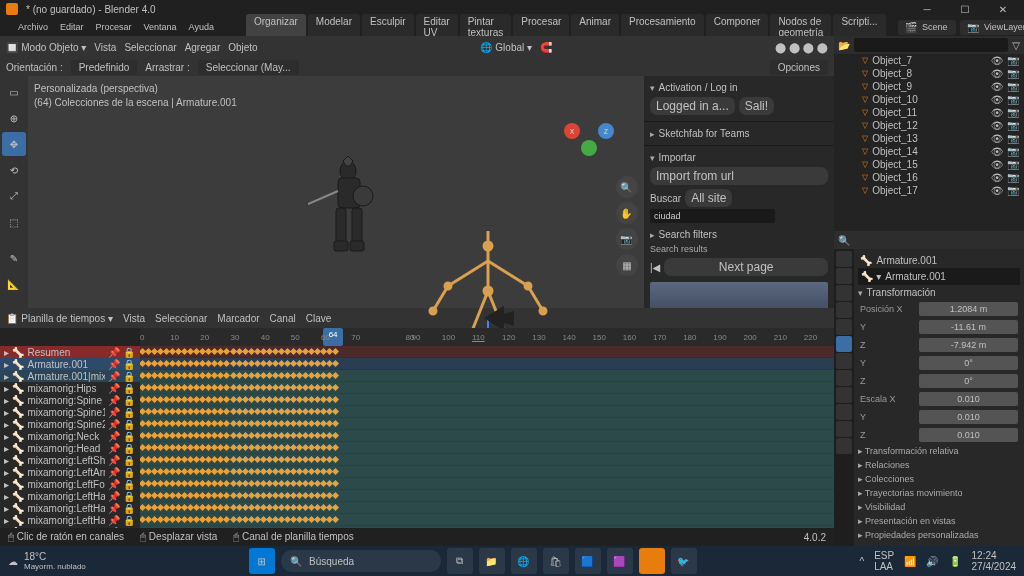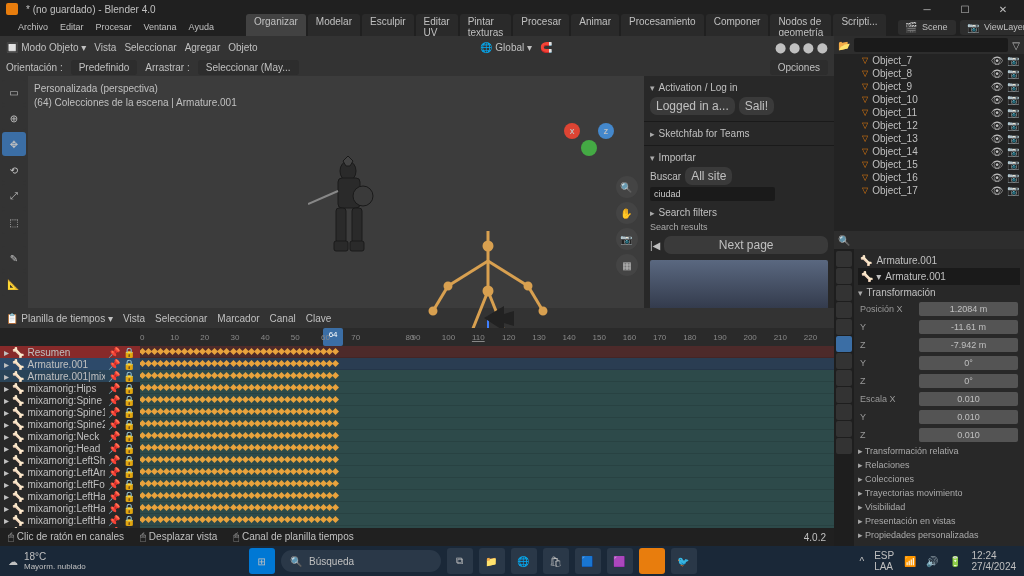--- a/index.html
+++ b/index.html
@@ -218,6 +218,9 @@
         <div class="rp-section">
           <div class="rp-header">▾ <span>Importar</span></div>
           <div class="rp-row">
+              <span class="rp-btn" style="flex:1">Import from url</span>
+            </div>
+          <div class="rp-row">
               <span>Buscar</span>
               <span class="rp-btn">All site</span>
               <span style="flex:1"></span>

